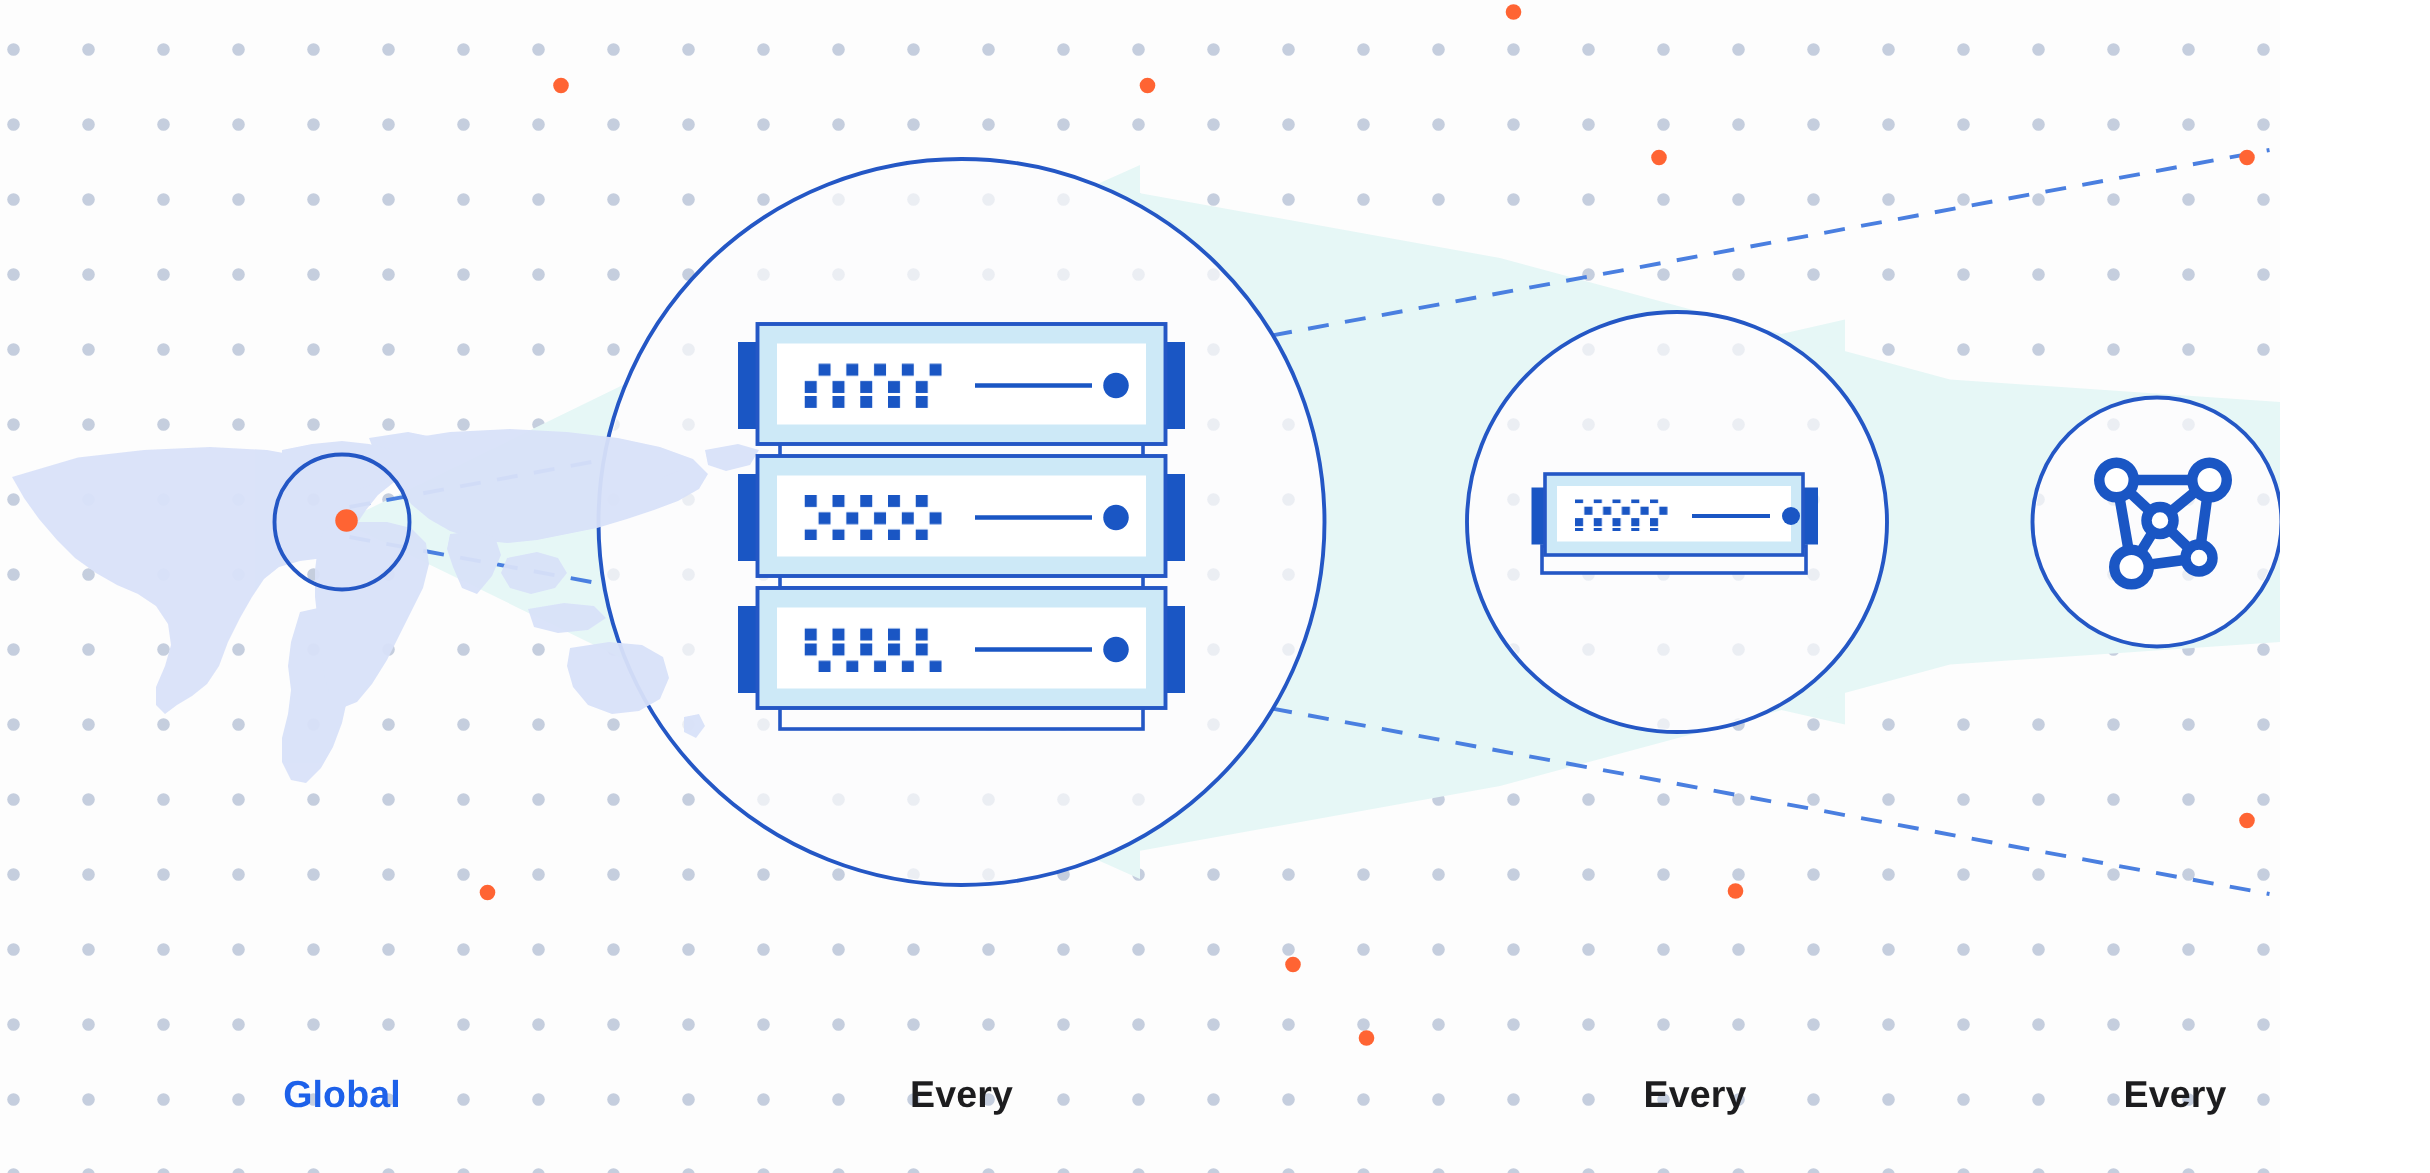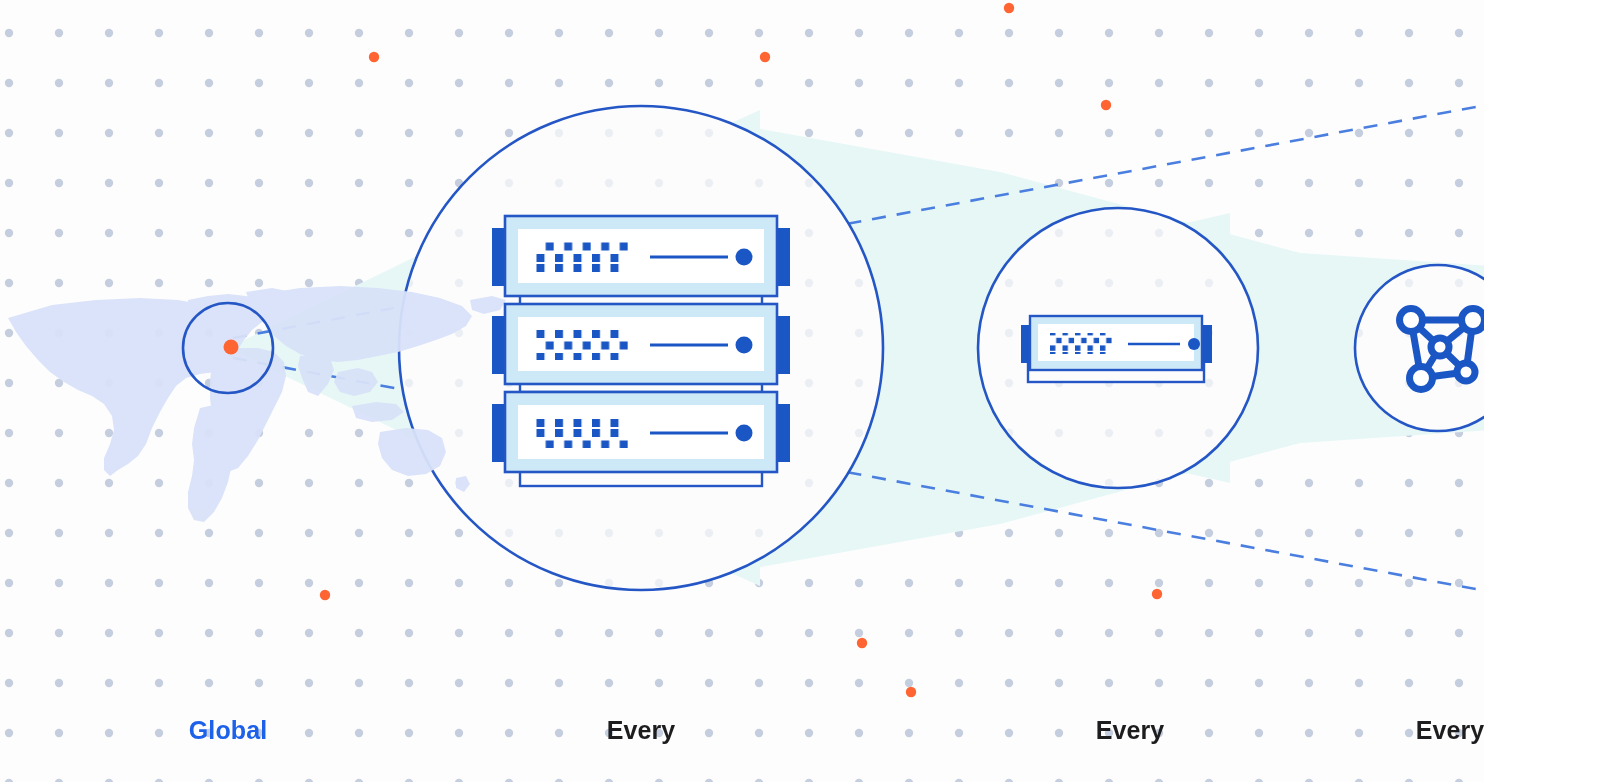--- a/index.html
+++ b/index.html
@@ -17,6 +17,7 @@
     height: 782px;
     overflow: hidden;
     background: #86efac;
+    padding-left: 36px;
   }
   #stage svg.layer {
     position: absolute;

